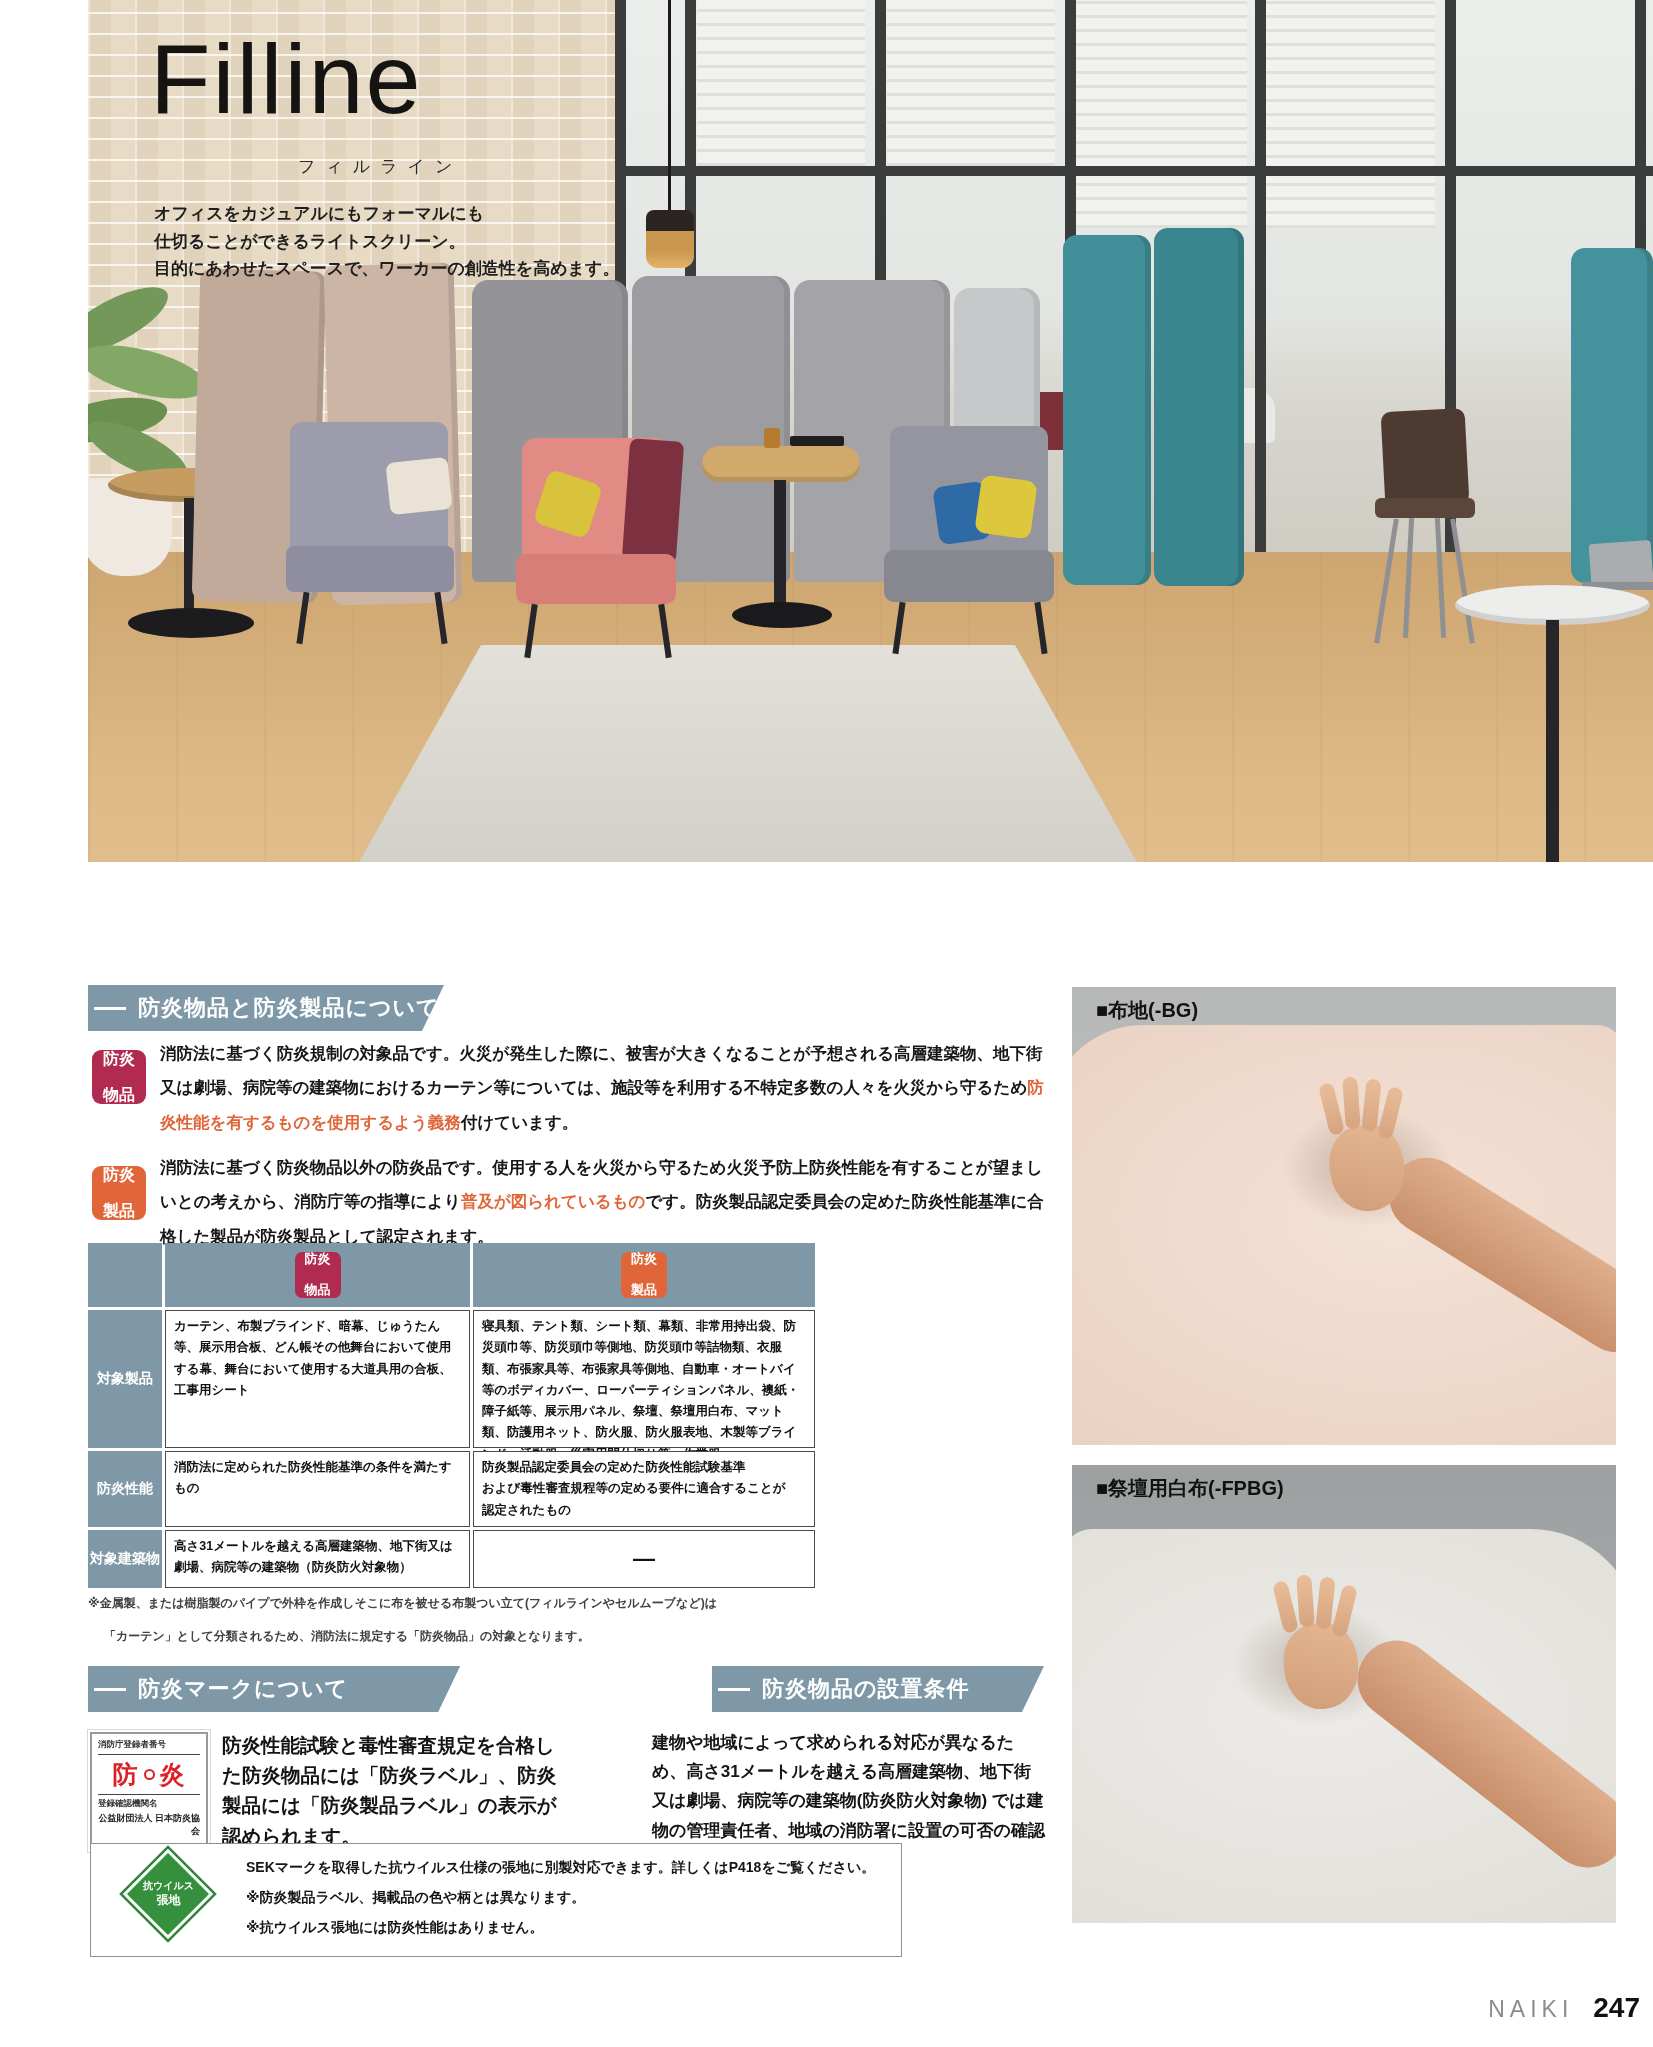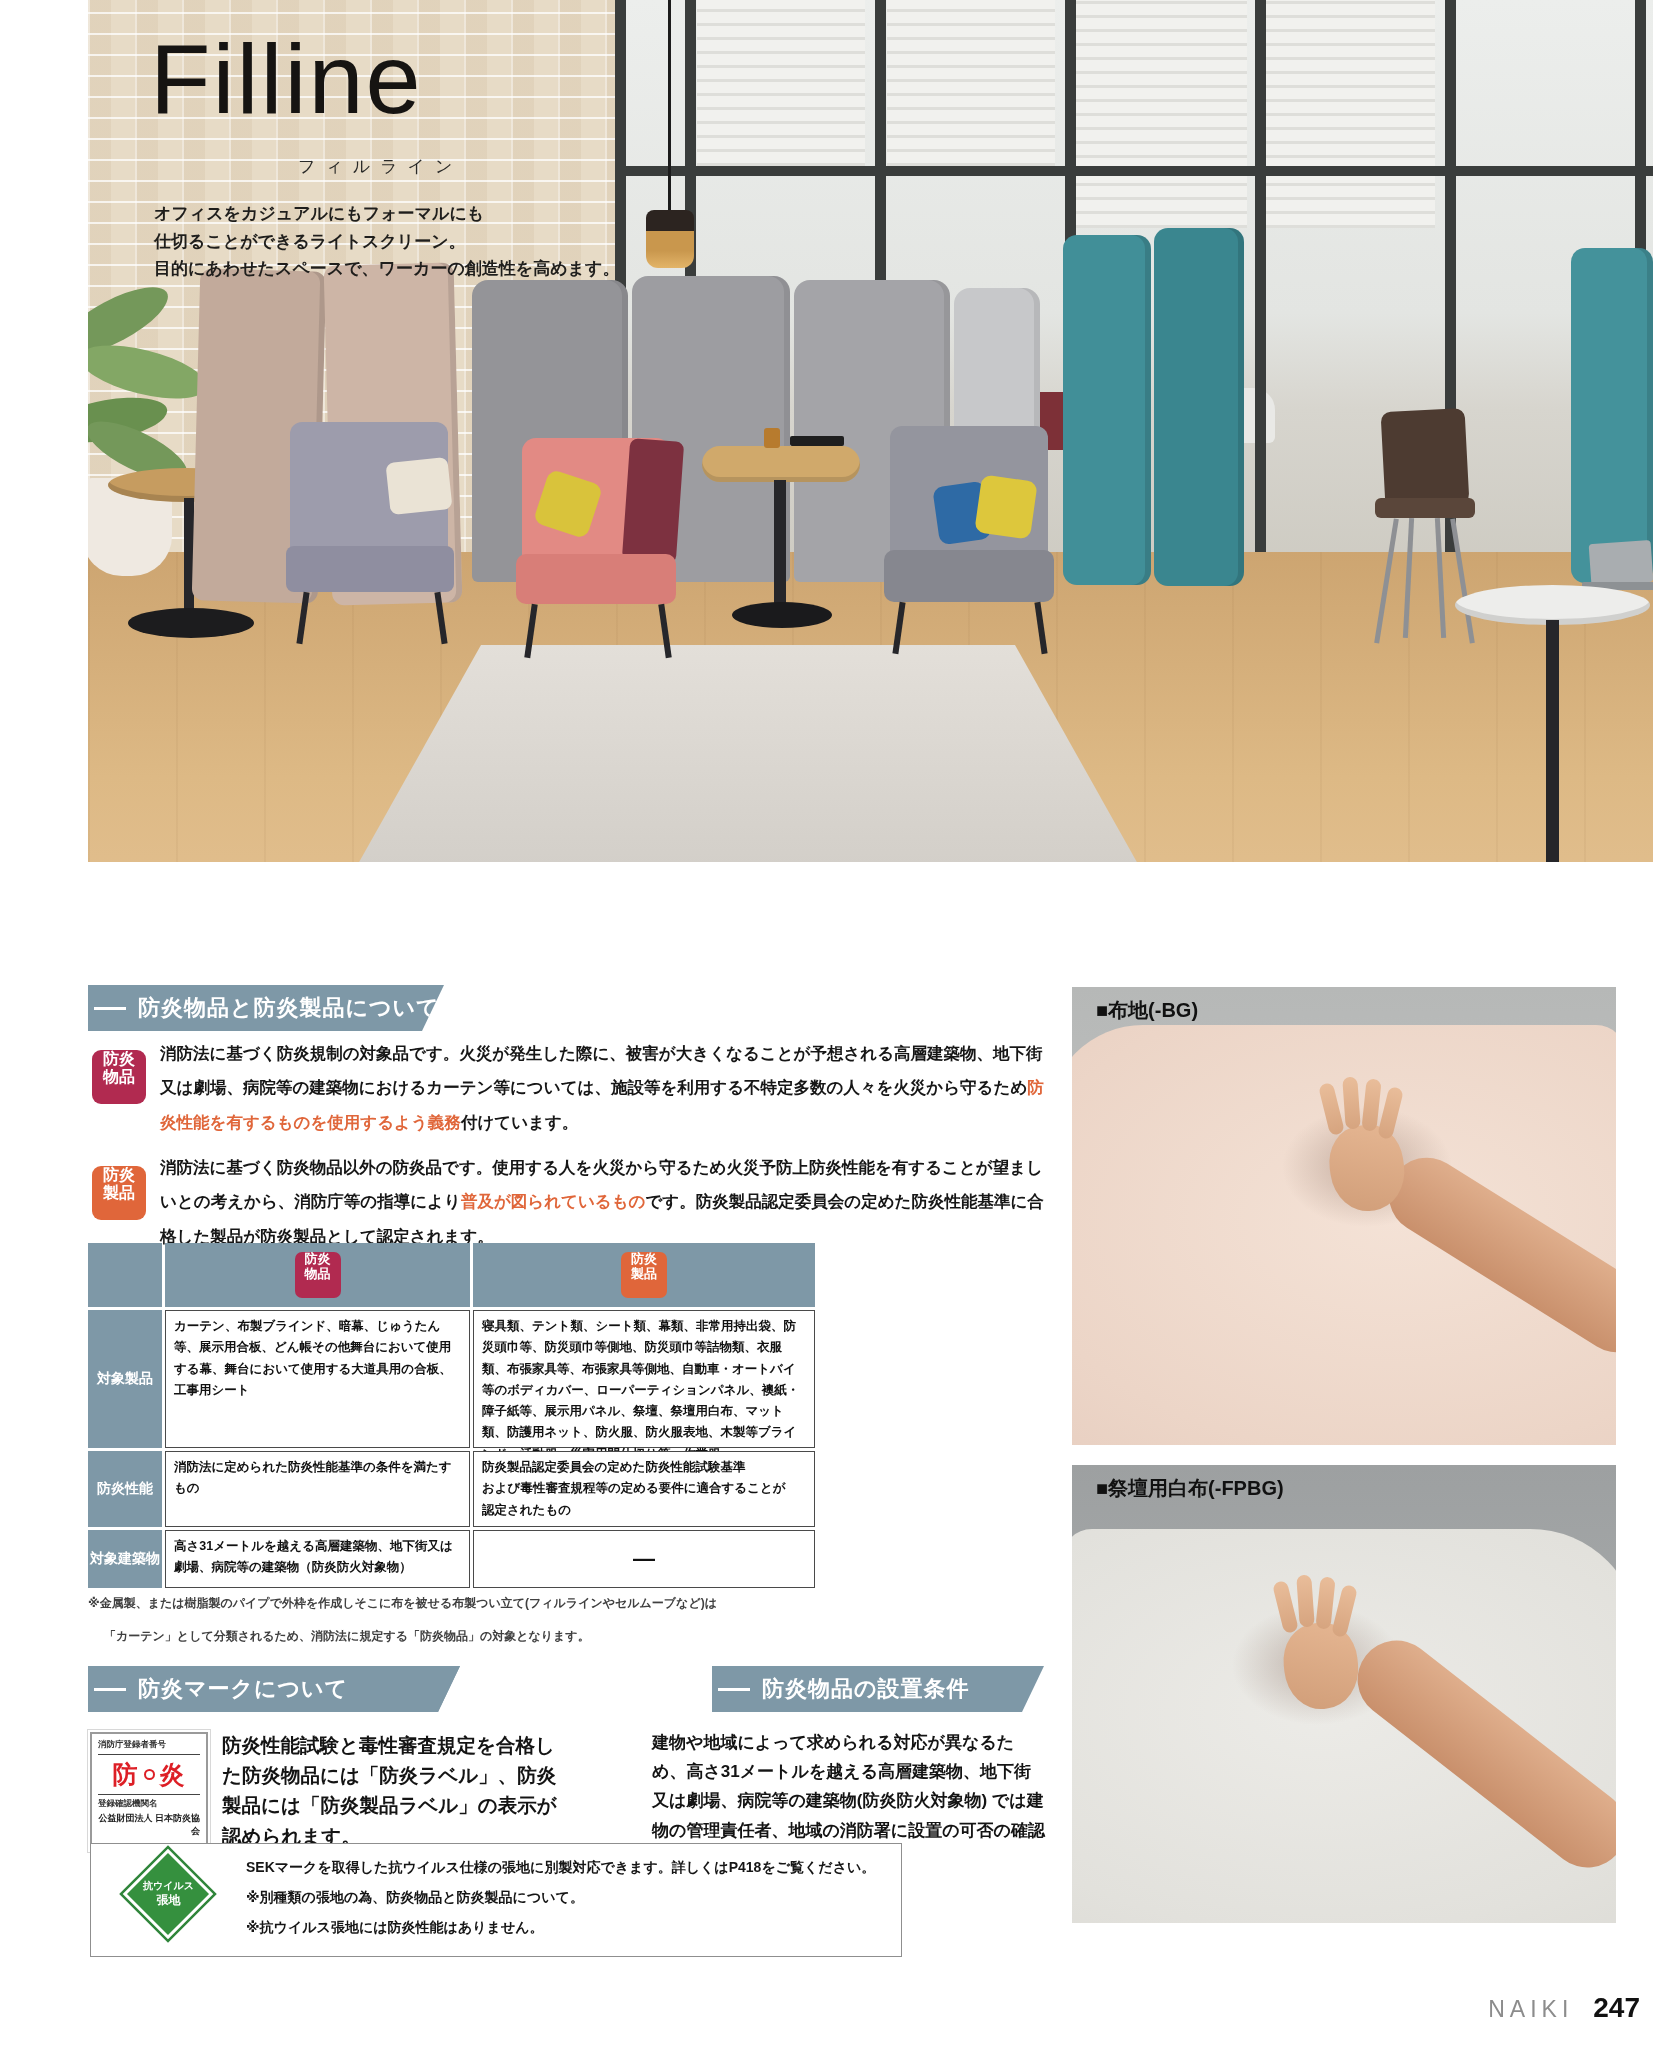--- a/index.html
+++ b/index.html
@@ -56,7 +56,7 @@
   .banner-title { color:#fff; font-size:22px; font-weight:bold; letter-spacing:1px; white-space:nowrap; }
 
   
-  .badge { display:flex; flex-direction:column; align-items:center; justify-content:flex-start;
+  .badge { display:flex; flex-direction:column; align-items:center; justify-content:space-between;
     color:#fff; font-weight:bold; text-align:center; line-height:1.15; }
   .badge.item { background:#b12a50; }
   .badge.product { background:#e0663a; }

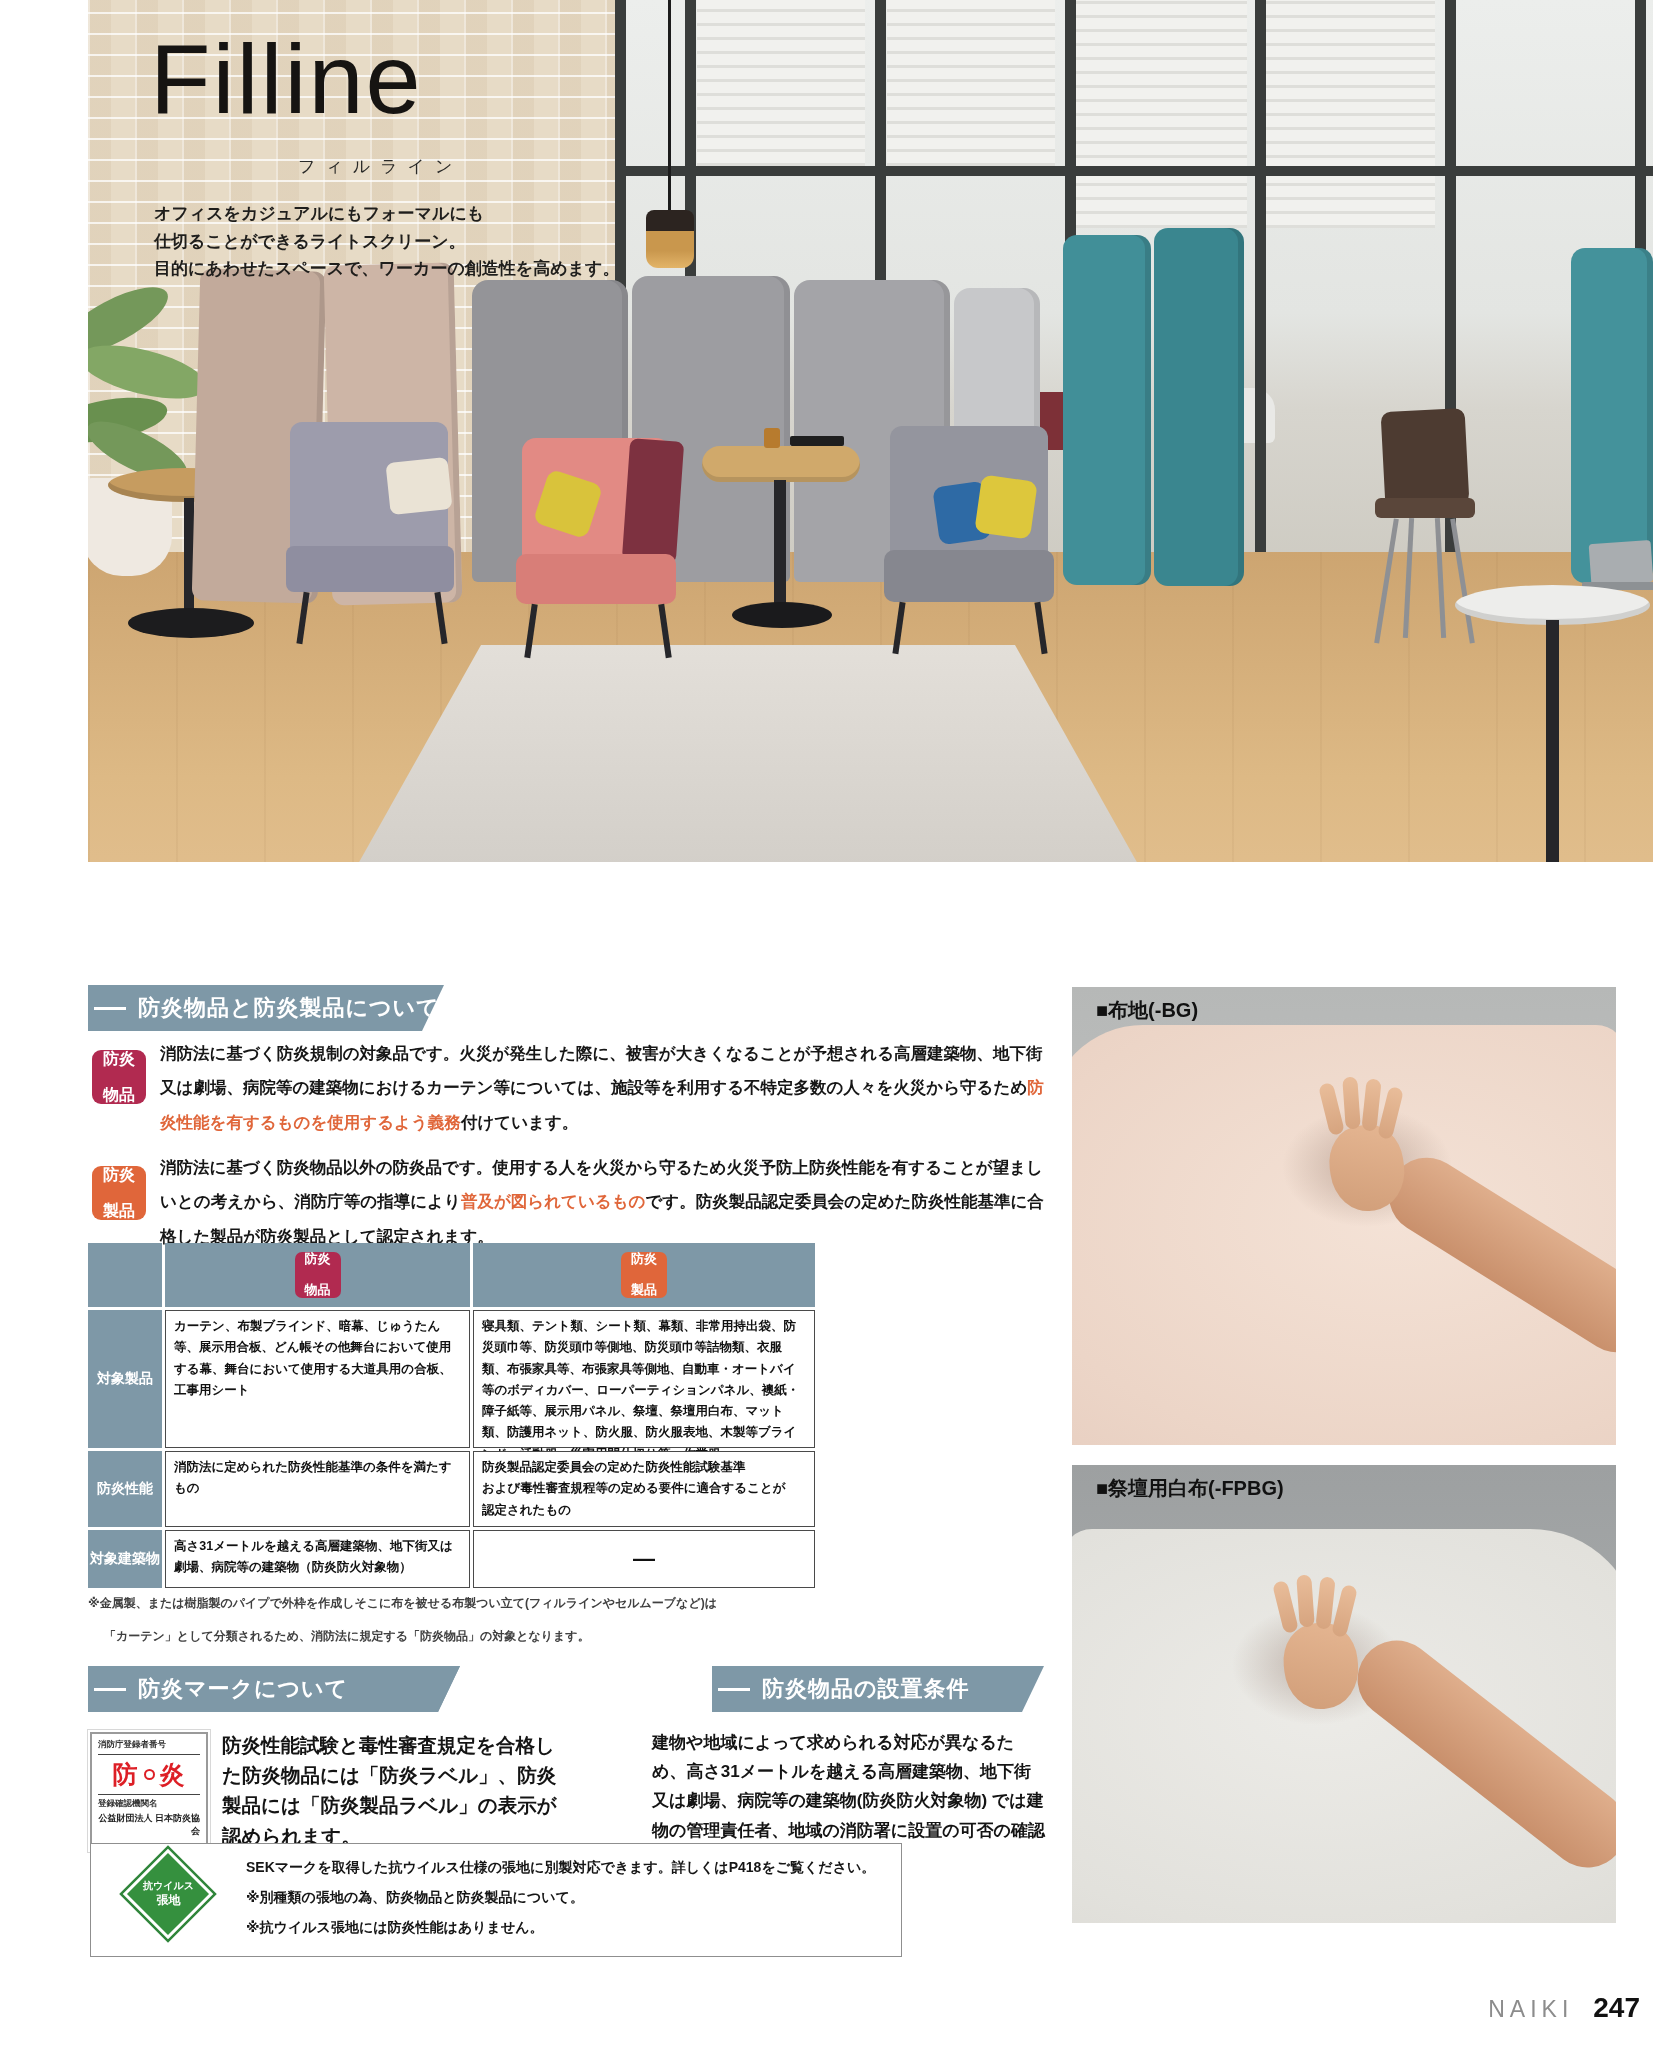--- a/index.html
+++ b/index.html
@@ -314,7 +314,7 @@
   </div>
   <div class="sek-text">
     <div>SEKマークを取得した抗ウイルス仕様の張地に別製対応できます。詳しくはP418をご覧ください。</div>
-    <div>※別種類の張地の為、防炎物品と防炎製品について。</div>
+    <div>※防炎製品ラベル、掲載品の色や柄とは異なります。</div>
     <div>※抗ウイルス張地には防炎性能はありません。</div>
   </div>
 

